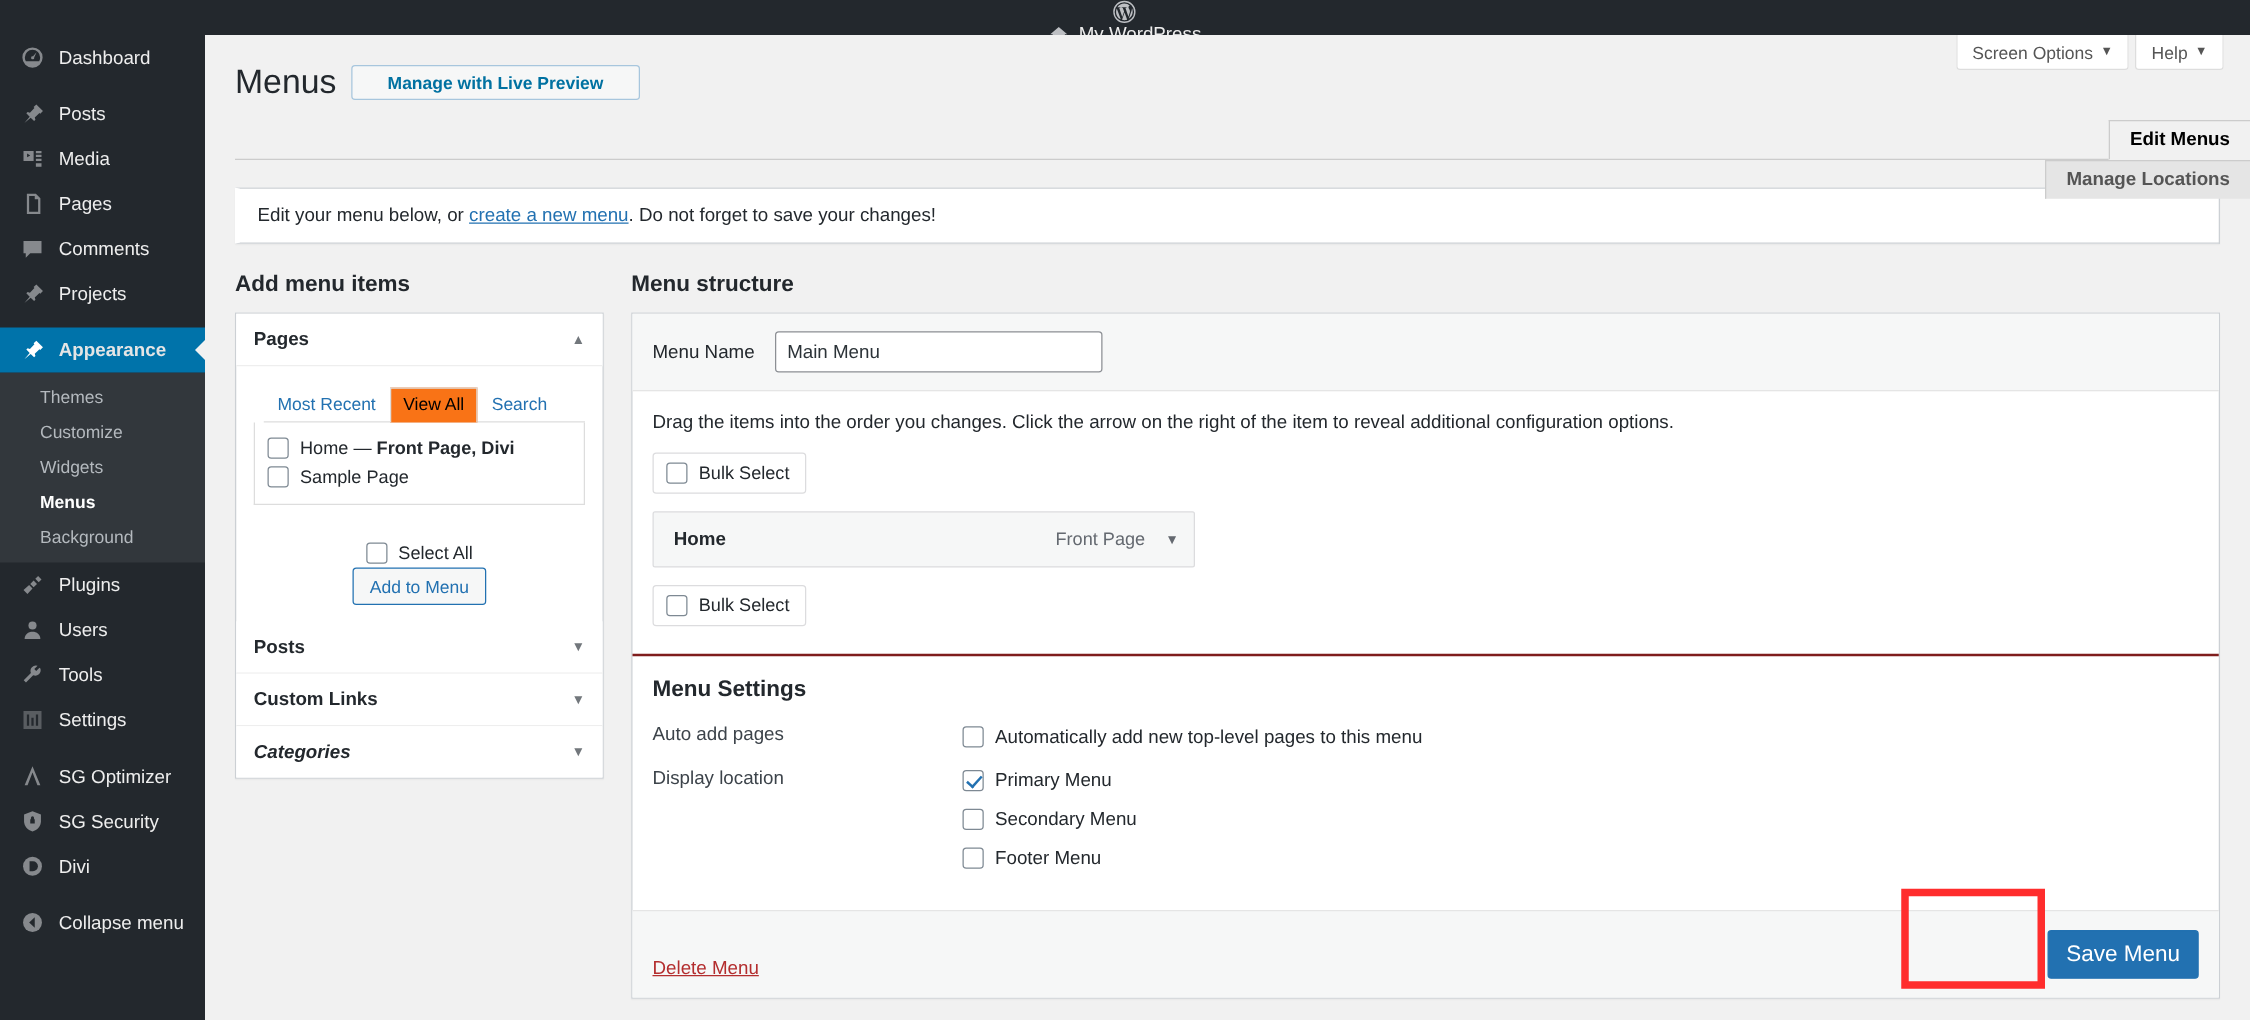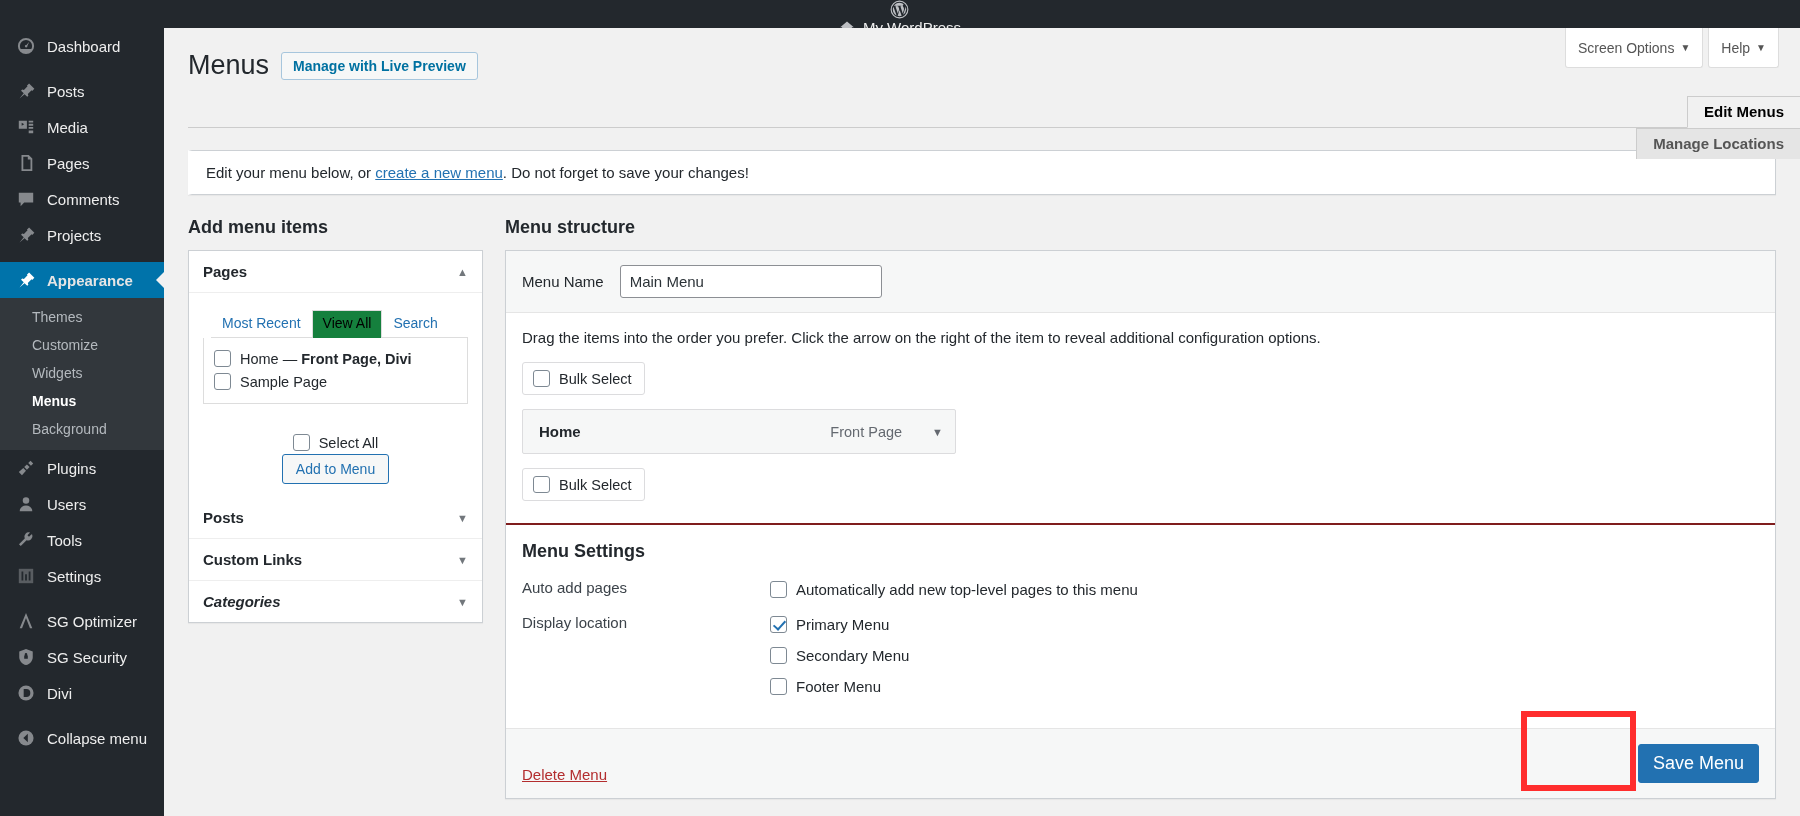--- a/index.html
+++ b/index.html
@@ -71,7 +71,7 @@
   .meta-btn {
     background: #fff; border: 1px solid #ddd; border-top: none;
     border-radius: 0 0 3px 3px;
-    height: 40px; padding: 0 12px;
+    height: 28px; padding: 0 12px;
     display: flex; align-items: center; gap: 6px;
     font-size: 14px; color: #555;
   }

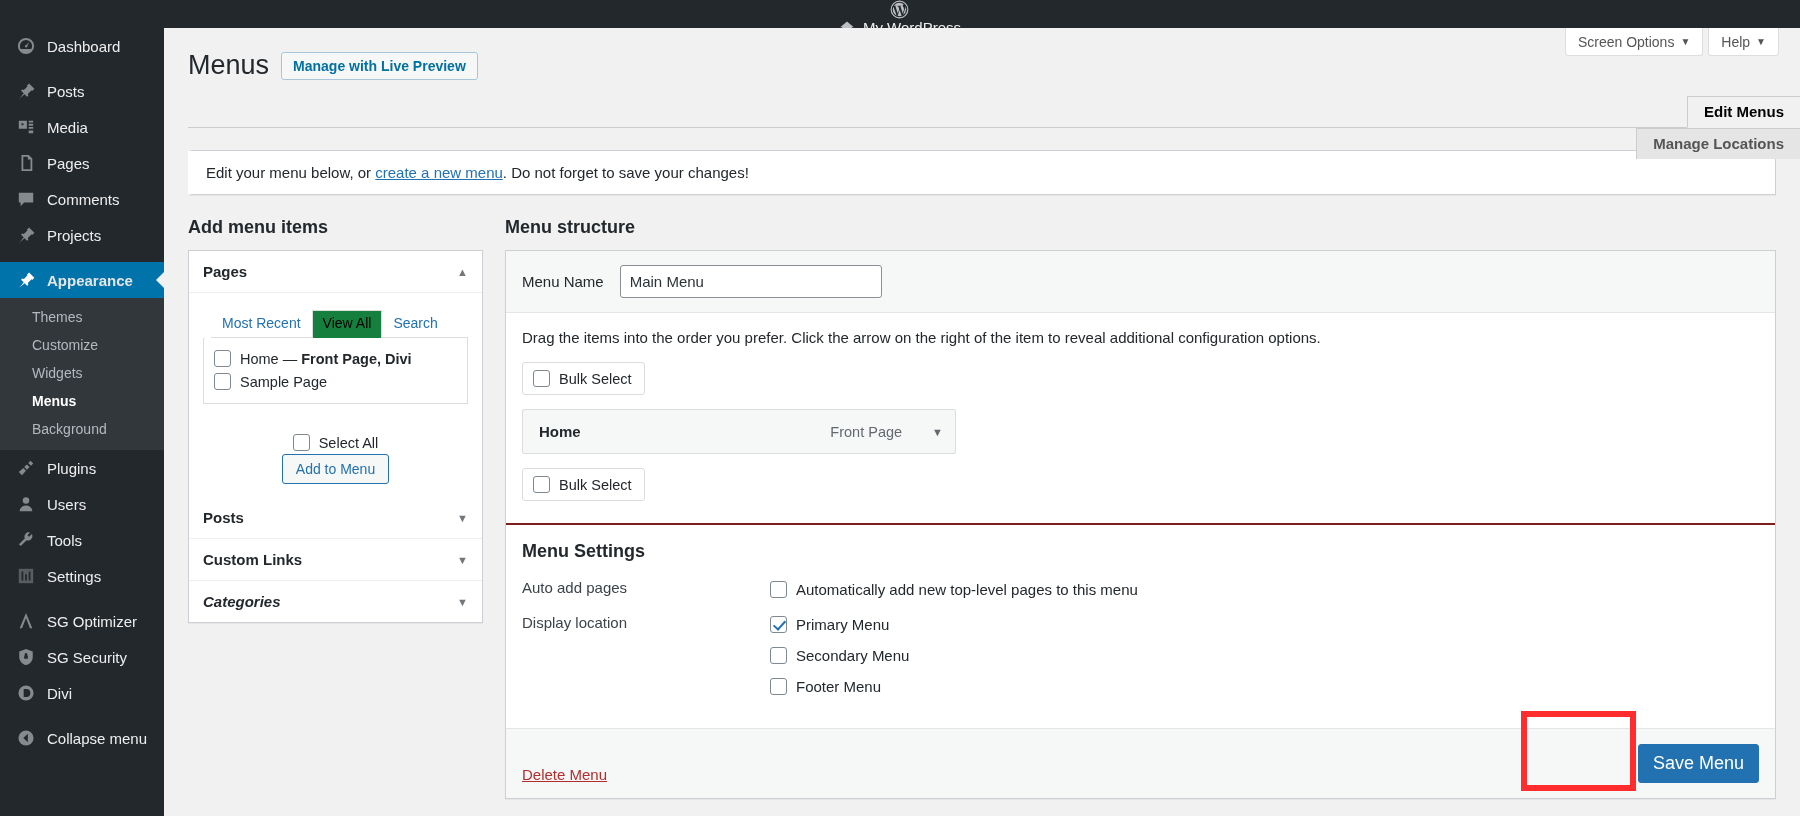--- a/index.html
+++ b/index.html
@@ -87,7 +87,7 @@
   }
   .live-preview-btn {
     border: 1px solid #a7c6dd; background: #f6f7f7; color: #0071a1;
-    border-radius: 3px; padding: 5px 11px;
+    border-radius: 3px; padding: 5px 28px;
     font-size: 14px; font-weight: bold;
   }
 

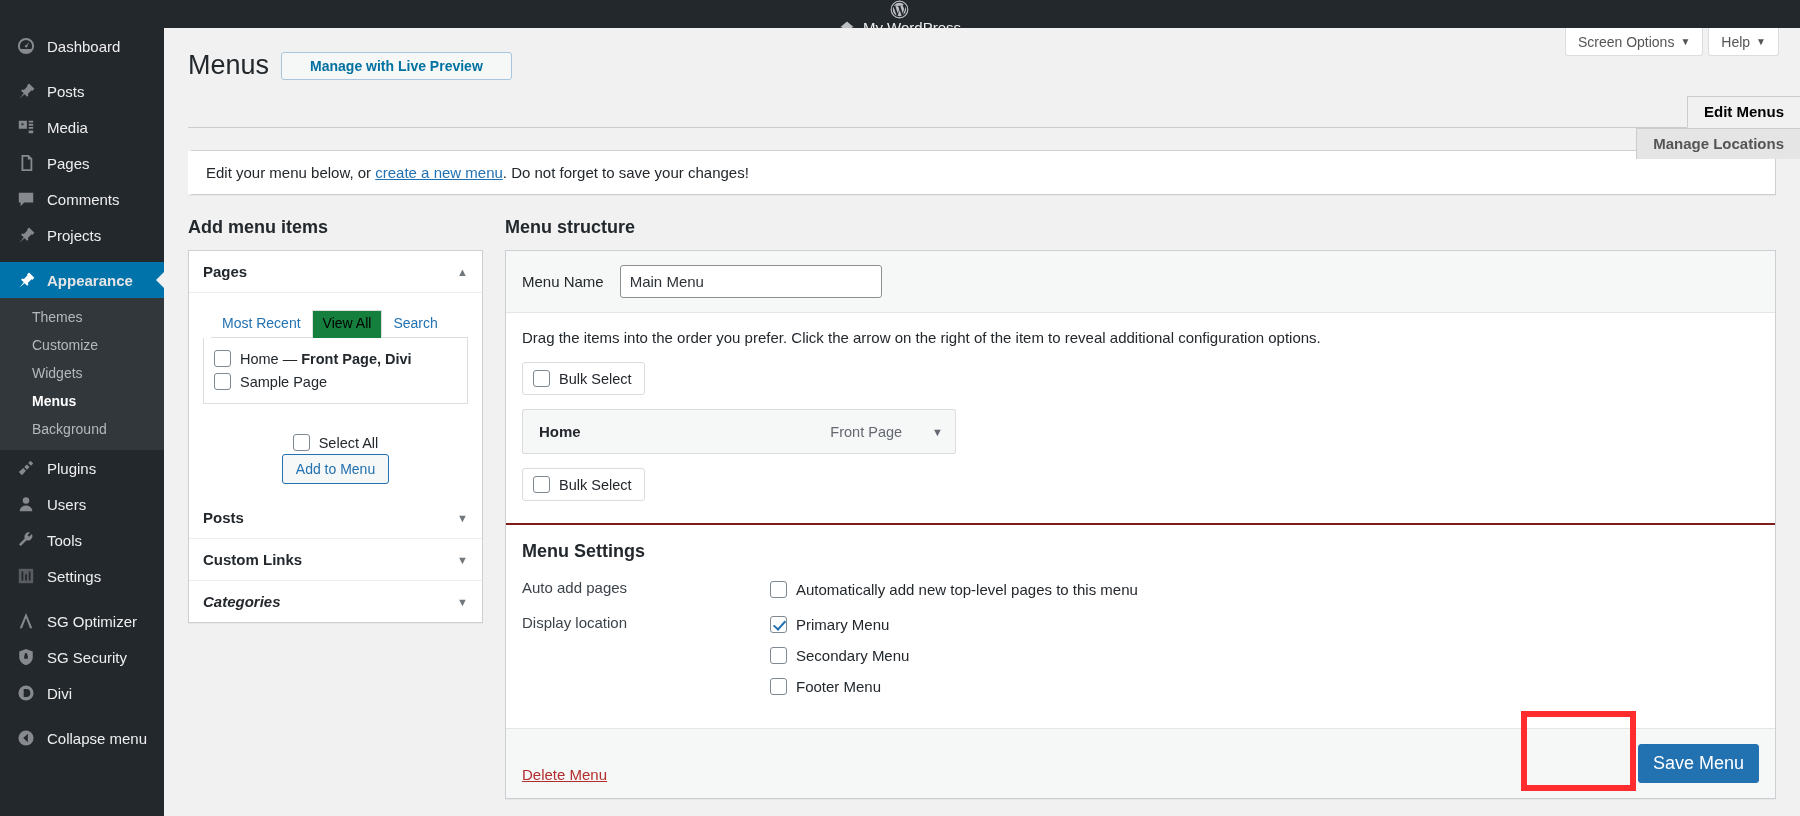--- a/index.html
+++ b/index.html
@@ -146,7 +146,7 @@
     border: 1px solid transparent; border-bottom: none; position: relative; top: 1px;
   }
   .tlink.sel {
-    color: #000; background: #15803d; border-color: #ddd; border-bottom-color: #fff;
+    color: #000; background: #f97316; border-color: #ddd; border-bottom-color: #fff;
   }
 
   .item-box {

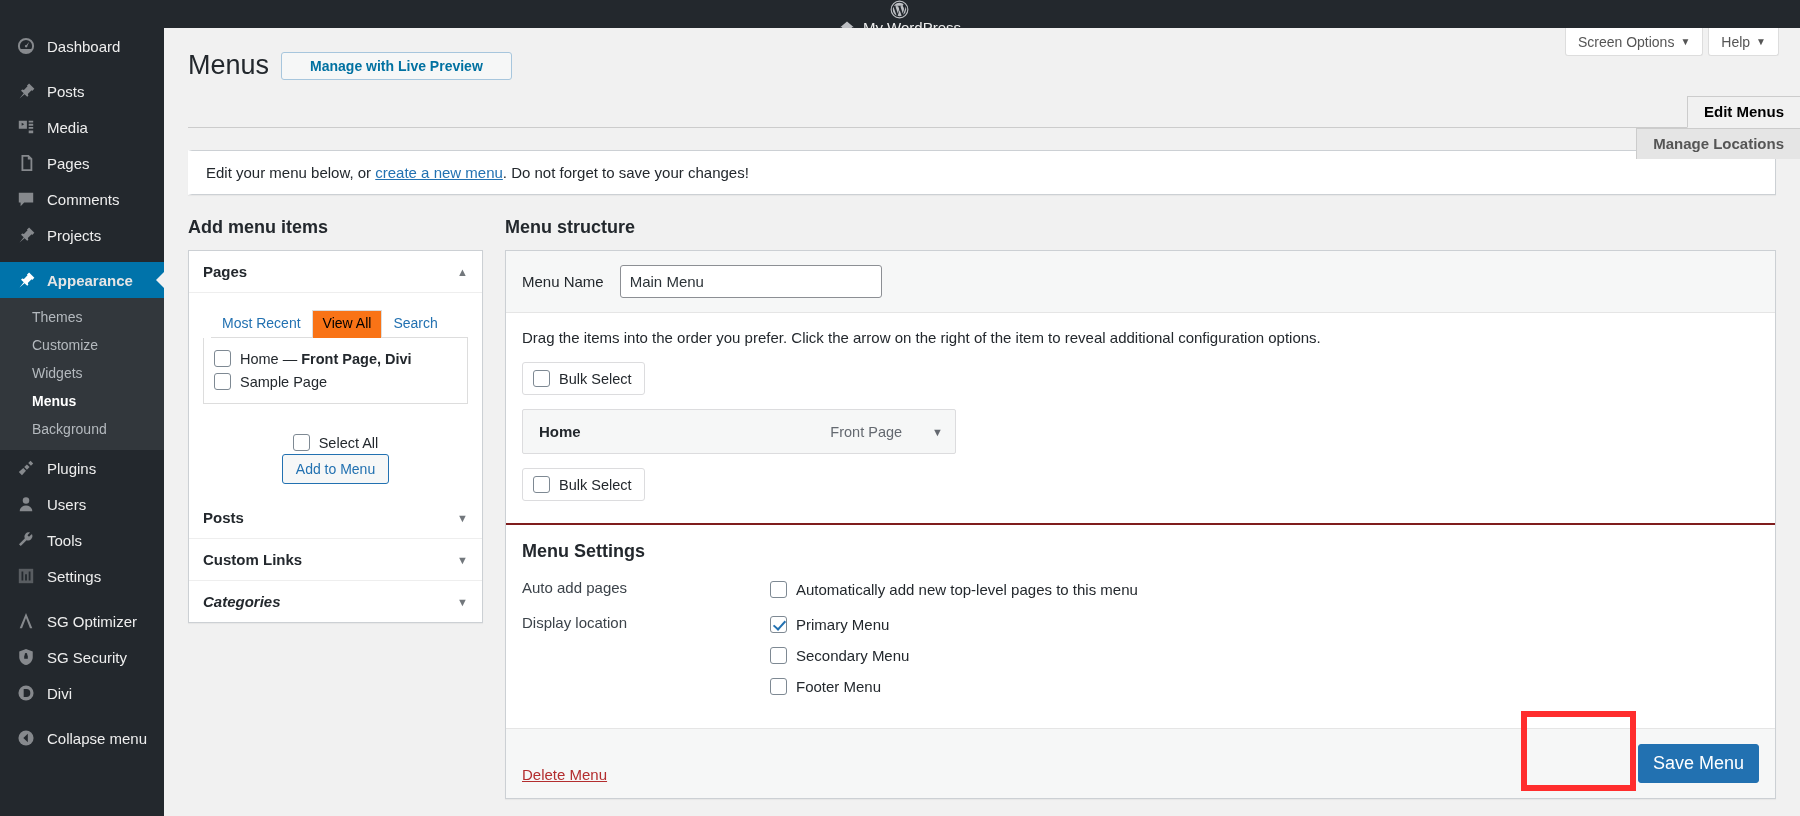--- a/index.html
+++ b/index.html
@@ -519,7 +519,7 @@
         </div>
 
         <div class="panel-body">
-          <div class="drag-hint">Drag the items into the order you prefer. Click the arrow on the right of the item to reveal additional configuration options.</div>
+          <div class="drag-hint">Drag the items into the order you changes. Click the arrow on the right of the item to reveal additional configuration options.</div>
 
           <button class="bulk-btn">
             <span class="cb"></span>

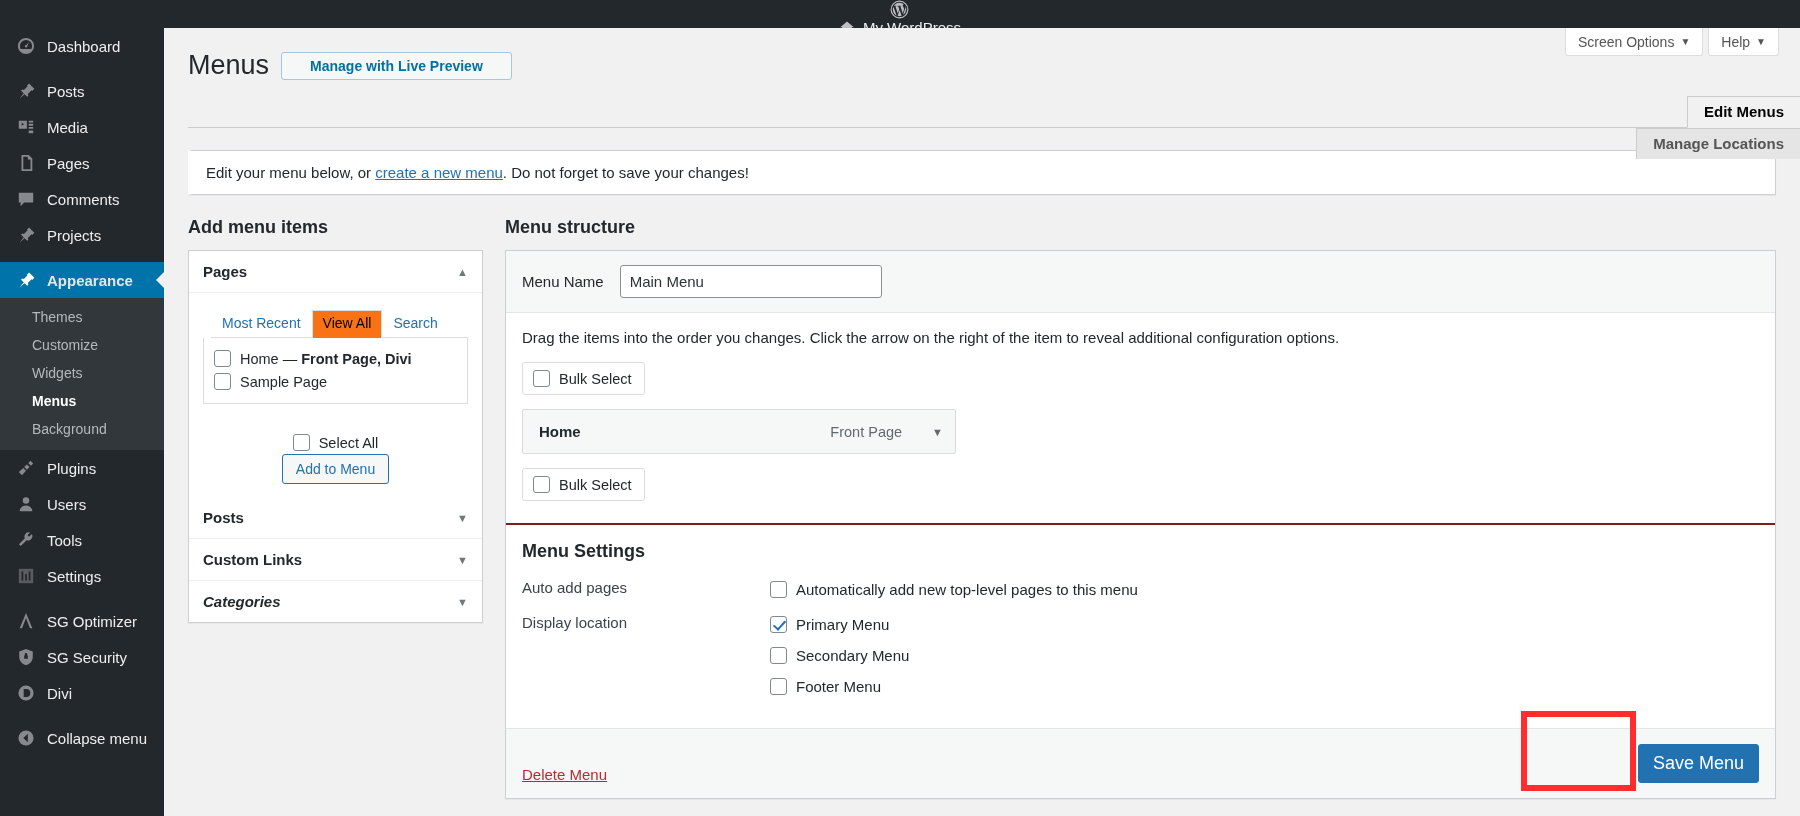--- a/index.html
+++ b/index.html
@@ -207,7 +207,7 @@
     padding: 13px 12px 13px 16px;
   }
   .mic-title { font-size: 15px; font-weight: bold; color: #23282d; }
-  .mic-right { display: flex; align-items: center; gap: 30px; color: #646970; font-size: 14.5px; }
+  .mic-right { display: flex; align-items: center; gap: 16px; color: #646970; font-size: 14.5px; }
   .mic-right .tri { font-size: 11px; }
 
   .settings-wrap { padding: 16px 16px 18px 16px; border-top: 2px solid #7f1d1d; margin-top: 14px; }

